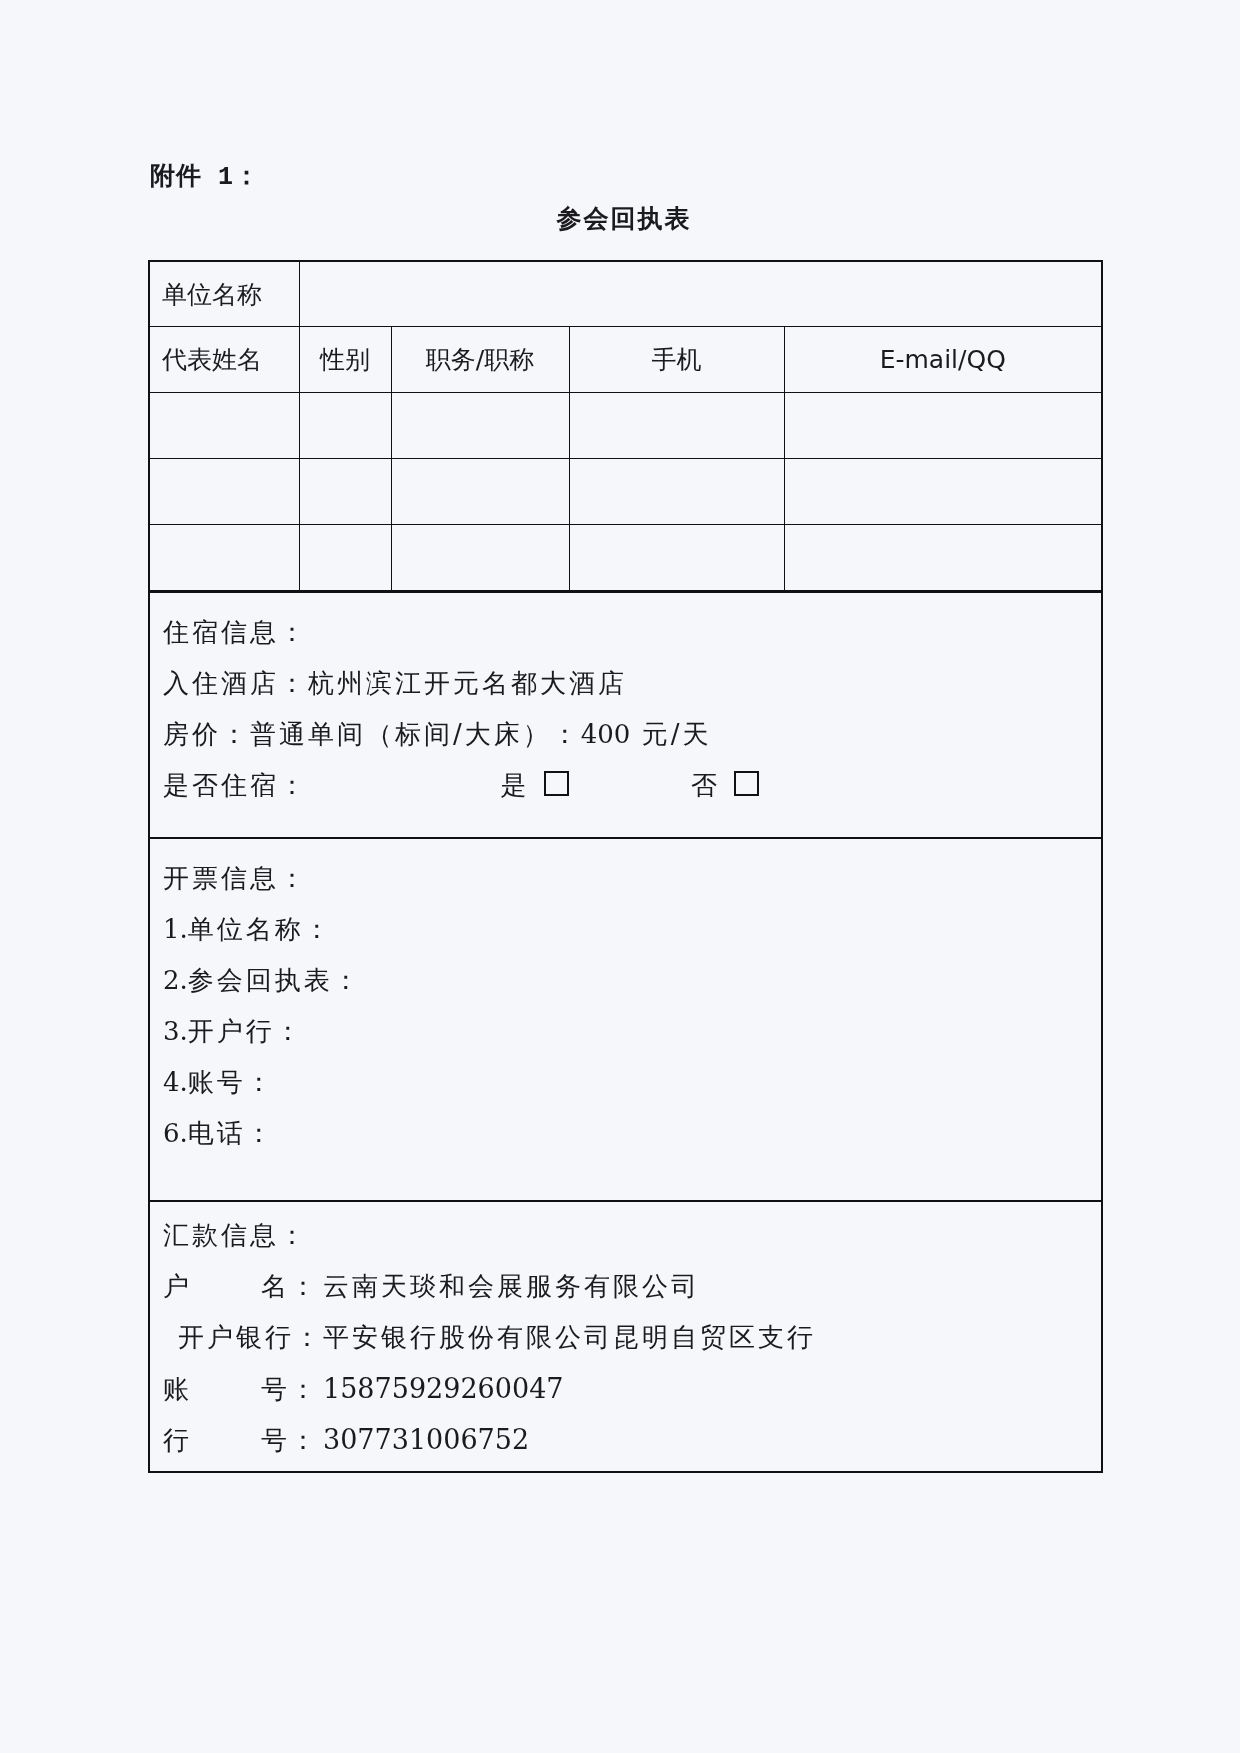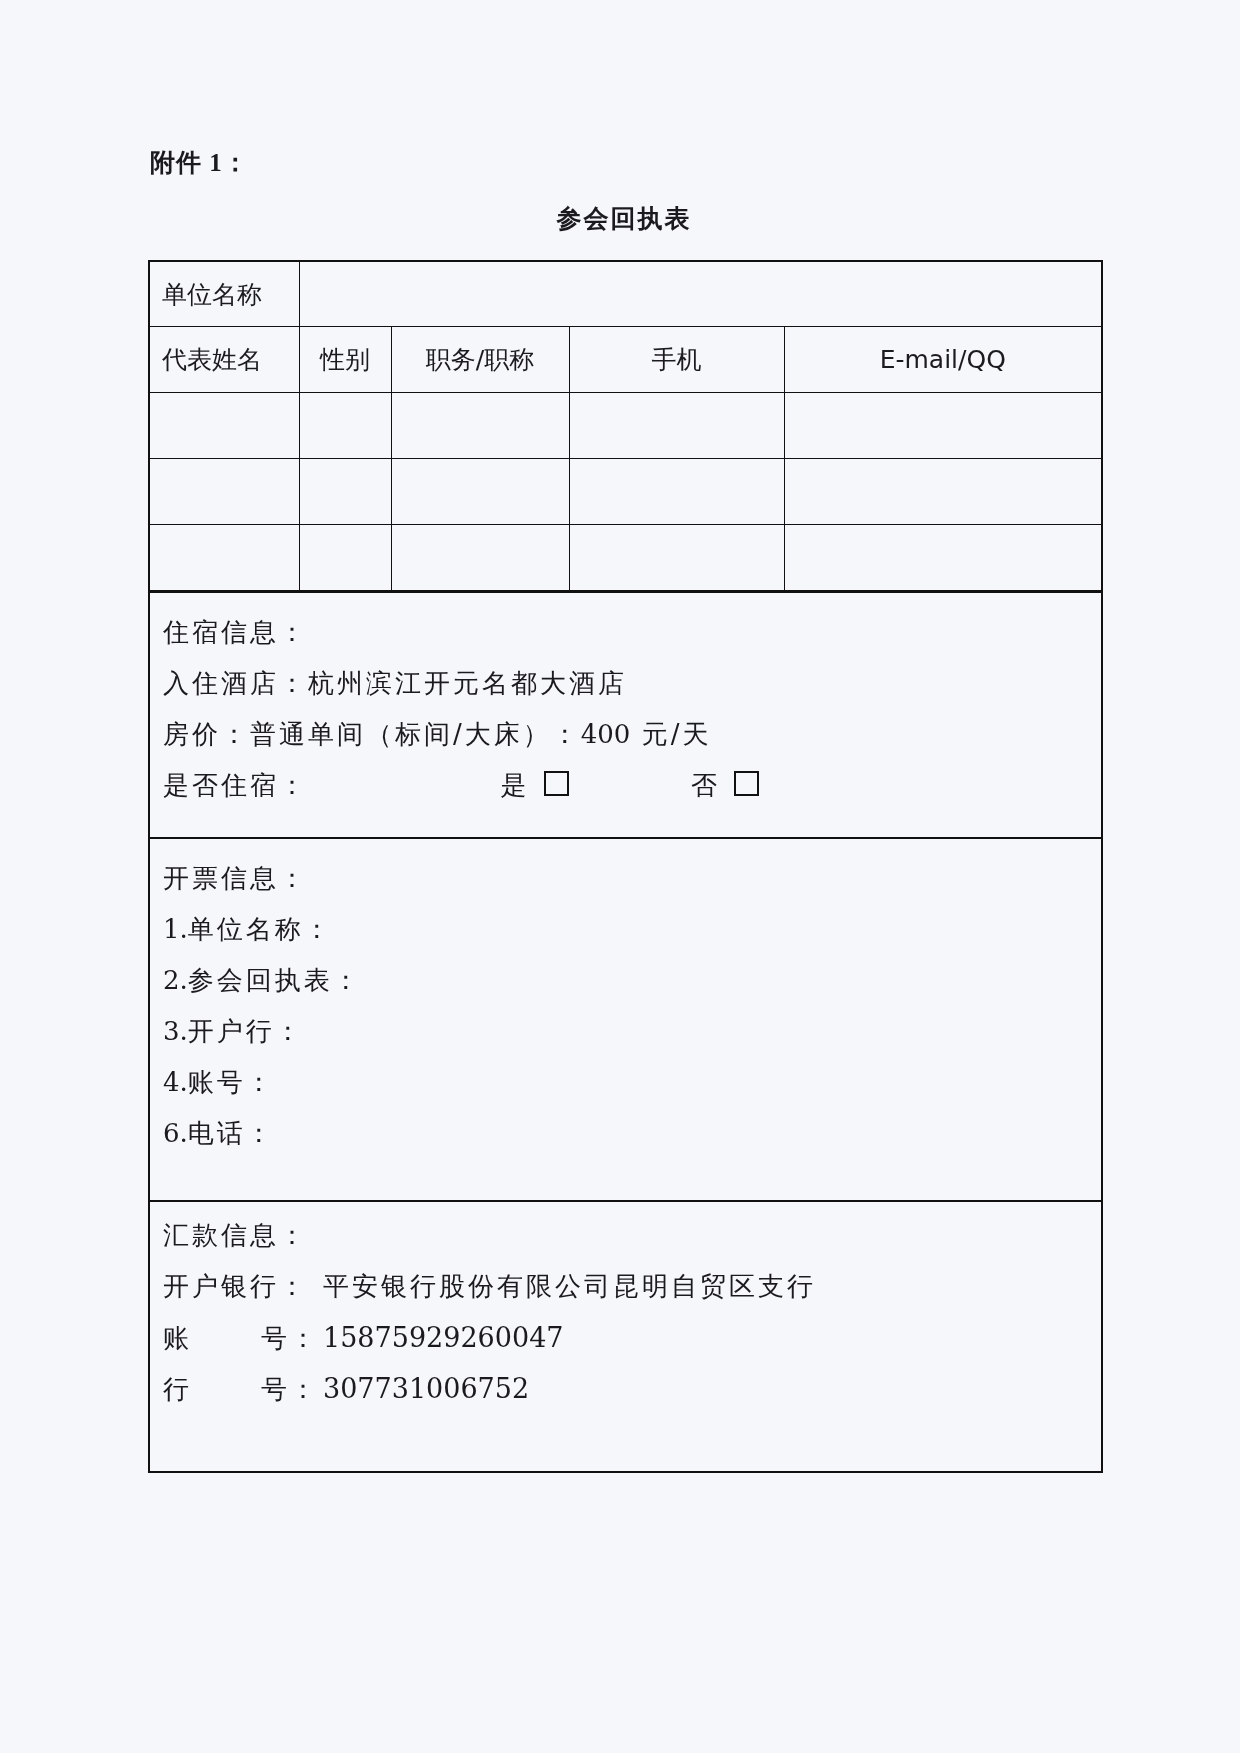--- a/index.html
+++ b/index.html
@@ -10,9 +10,9 @@
     color: #1b1b1f;
   }
   .attach-label {
-    position: absolute; left: 150px; top: 146px;
+    position: absolute; left: 150px; top: 159px;
     font-size: 25px; font-weight: bold; letter-spacing: 1px;
-    font-family: Liberation Serif, serif;
+    font-family: Liberation Mono, monospace;
   }
   .doc-title {
     position: absolute; left: 0; width: 1240px; top: 202px; text-align: center;

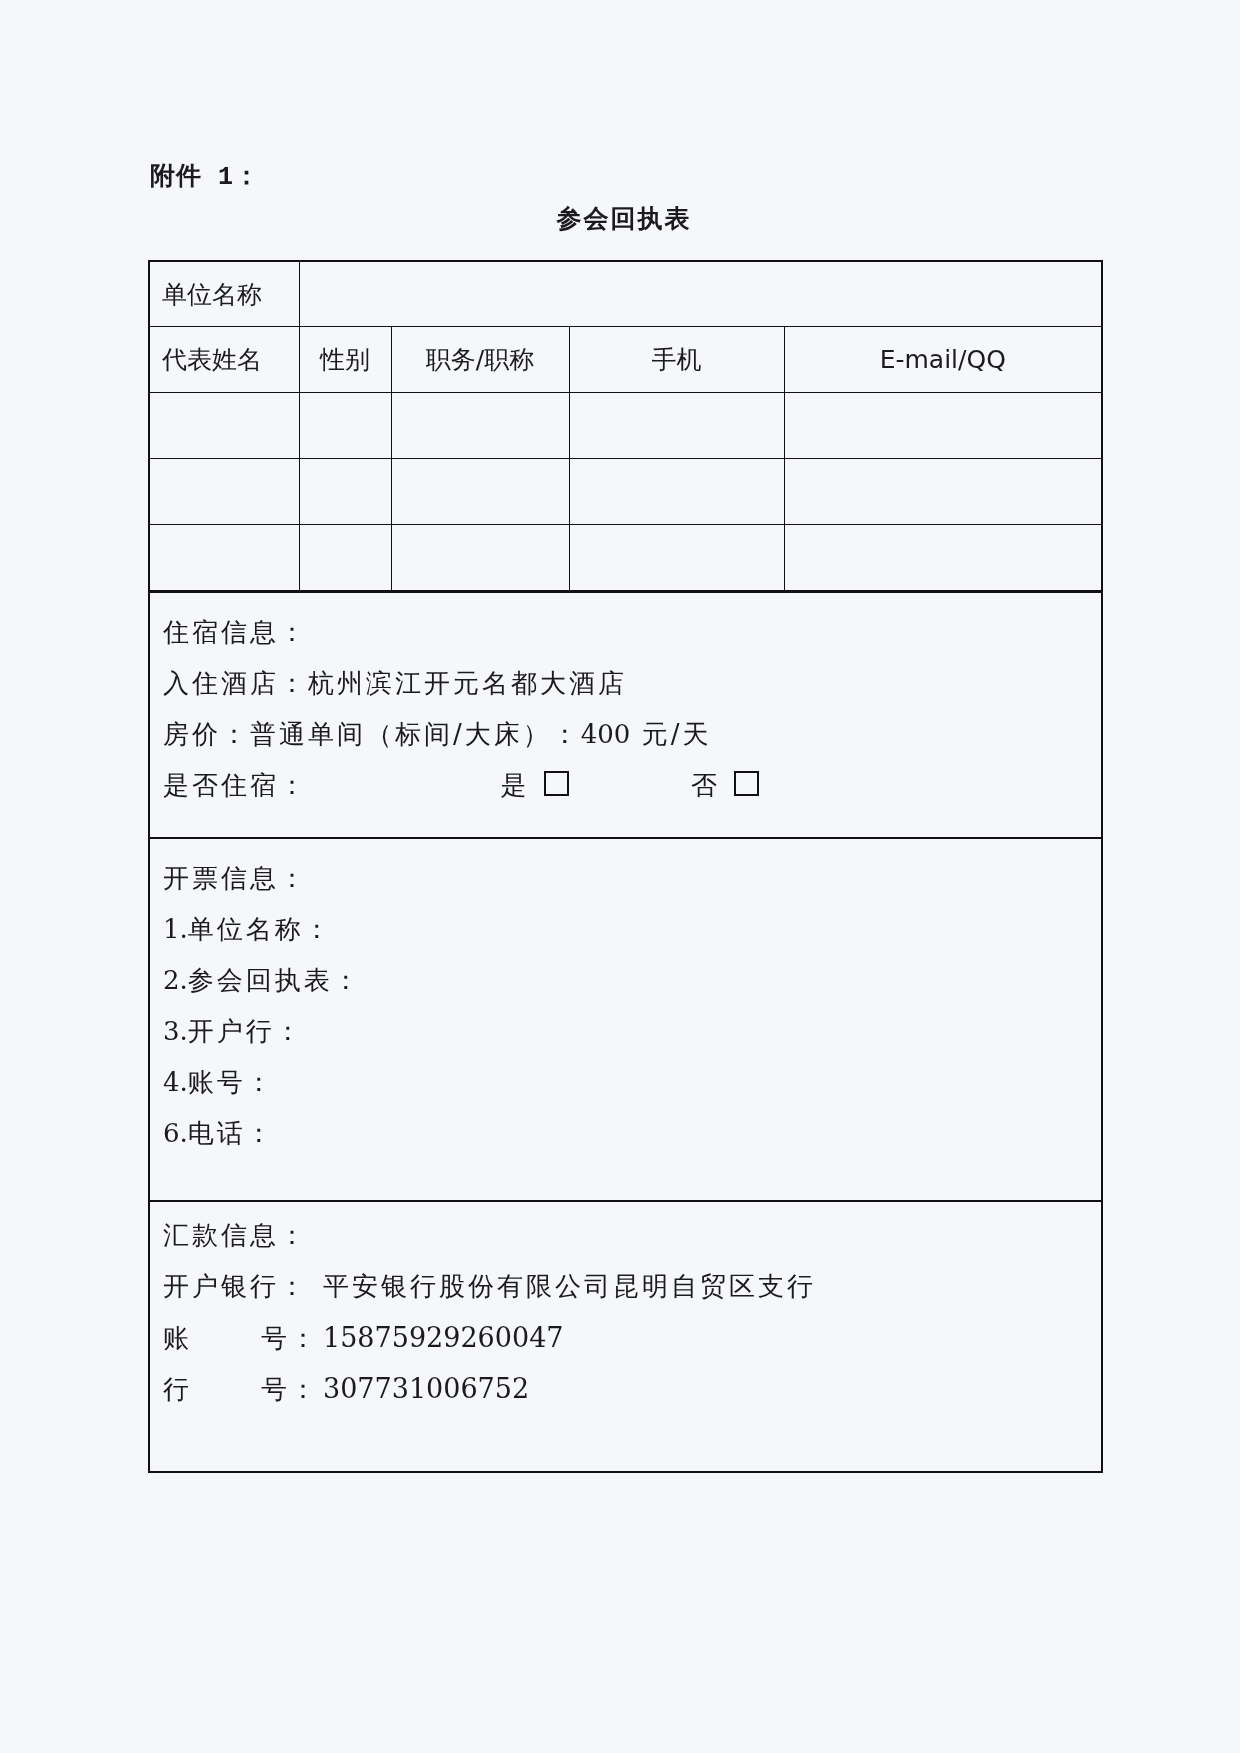--- a/index.html
+++ b/index.html
@@ -149,6 +149,9 @@
   <div class="section remit">
     <div class="line">汇款信息：</div>
     <div class="line">
+      <span class="label-spread"><span class="c1">户</span><span>名：</span></span><span class="value">云南天琰和会展服务有限公司</span>
+    </div>
+    <div class="line">
       <span class="label-wide">开户银行：</span><span class="value">平安银行股份有限公司昆明自贸区支行</span>
     </div>
     <div class="line">

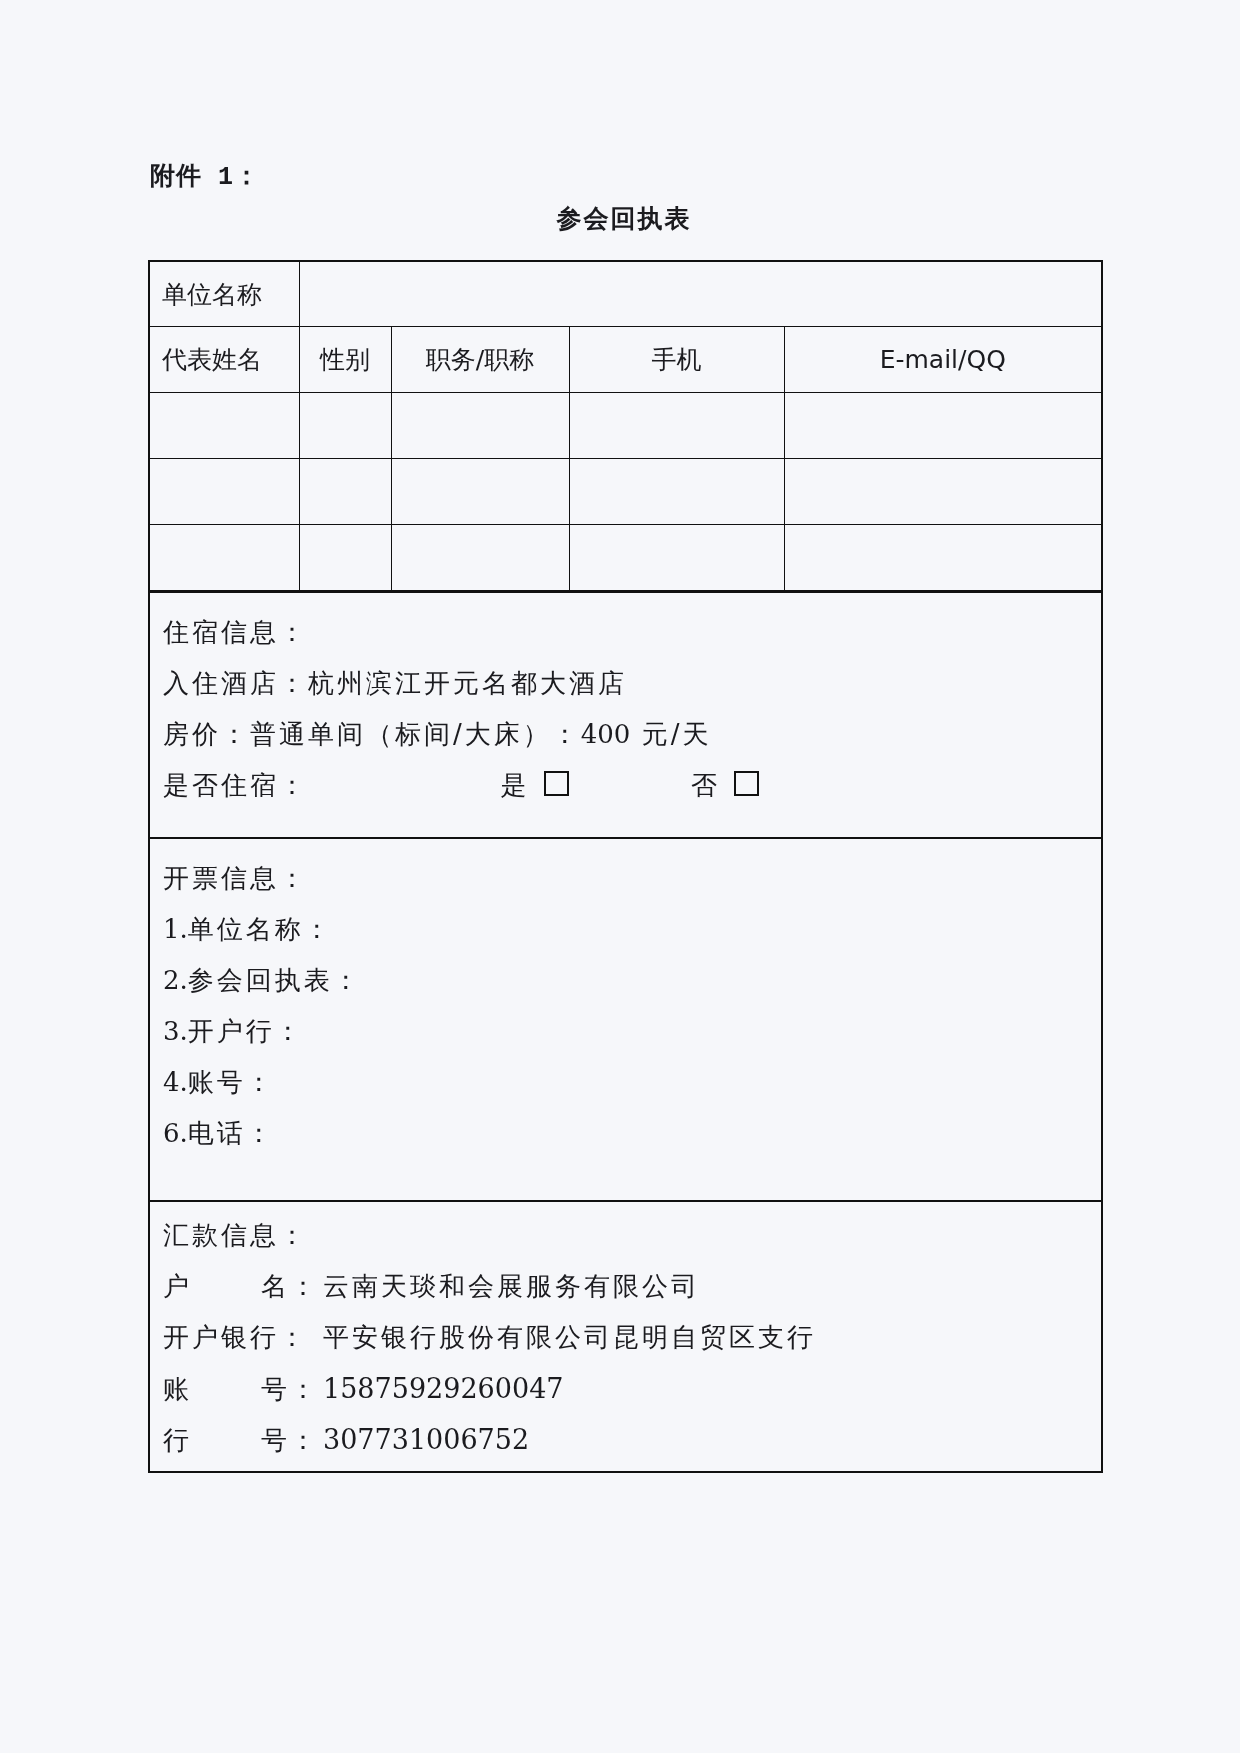--- a/index.html
+++ b/index.html
@@ -59,7 +59,7 @@
   .opt { display: inline-block; }
   .spacer-a { display: inline-block; width: 170px; }
   .spacer-b { display: inline-block; width: 100px; }
-  .label-wide { display: inline-block; width: 160px; letter-spacing: 3px; }
+  .label-wide { display: inline-block; width: 160px; letter-spacing: 3px; text-align: right; }
   .label-spread { display: inline-block; width: 160px; }
   .label-spread .c1 { display: inline-block; width: 98px; }
   .value { letter-spacing: 3px; }

